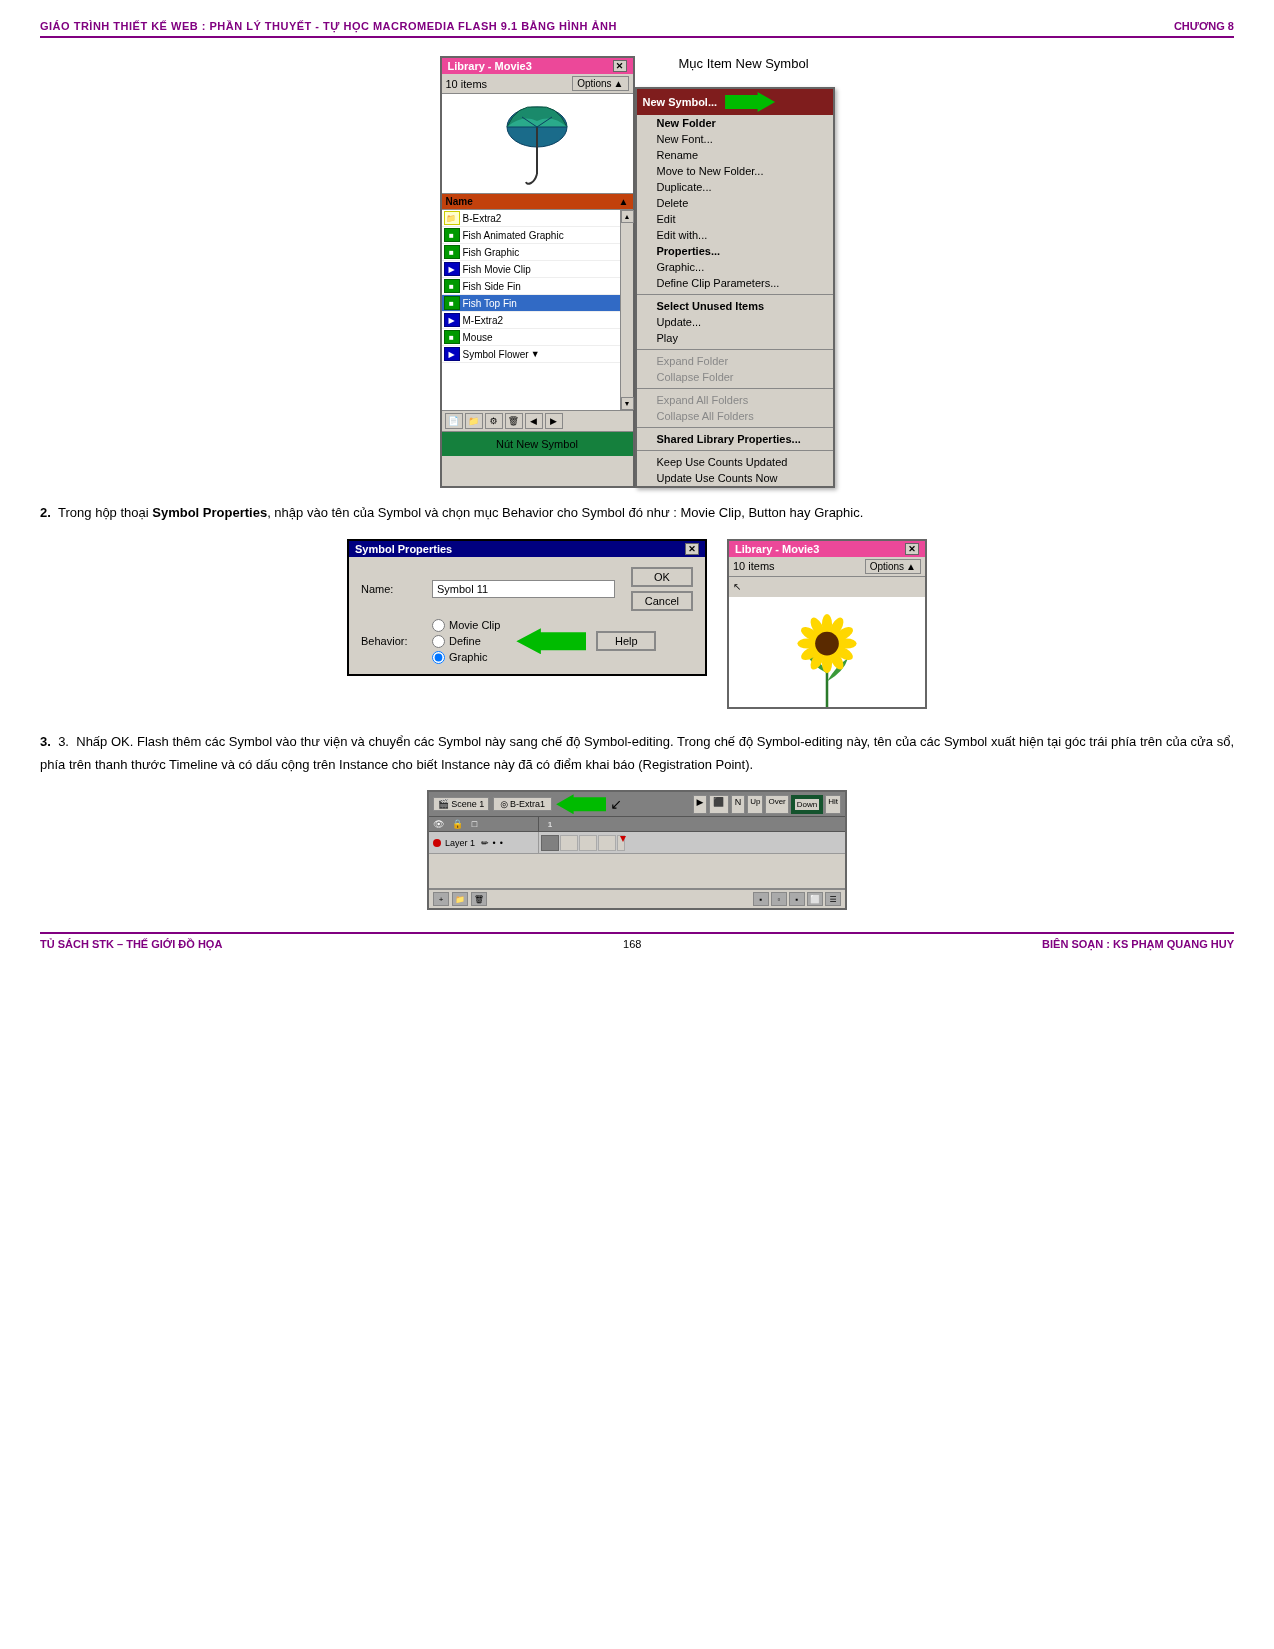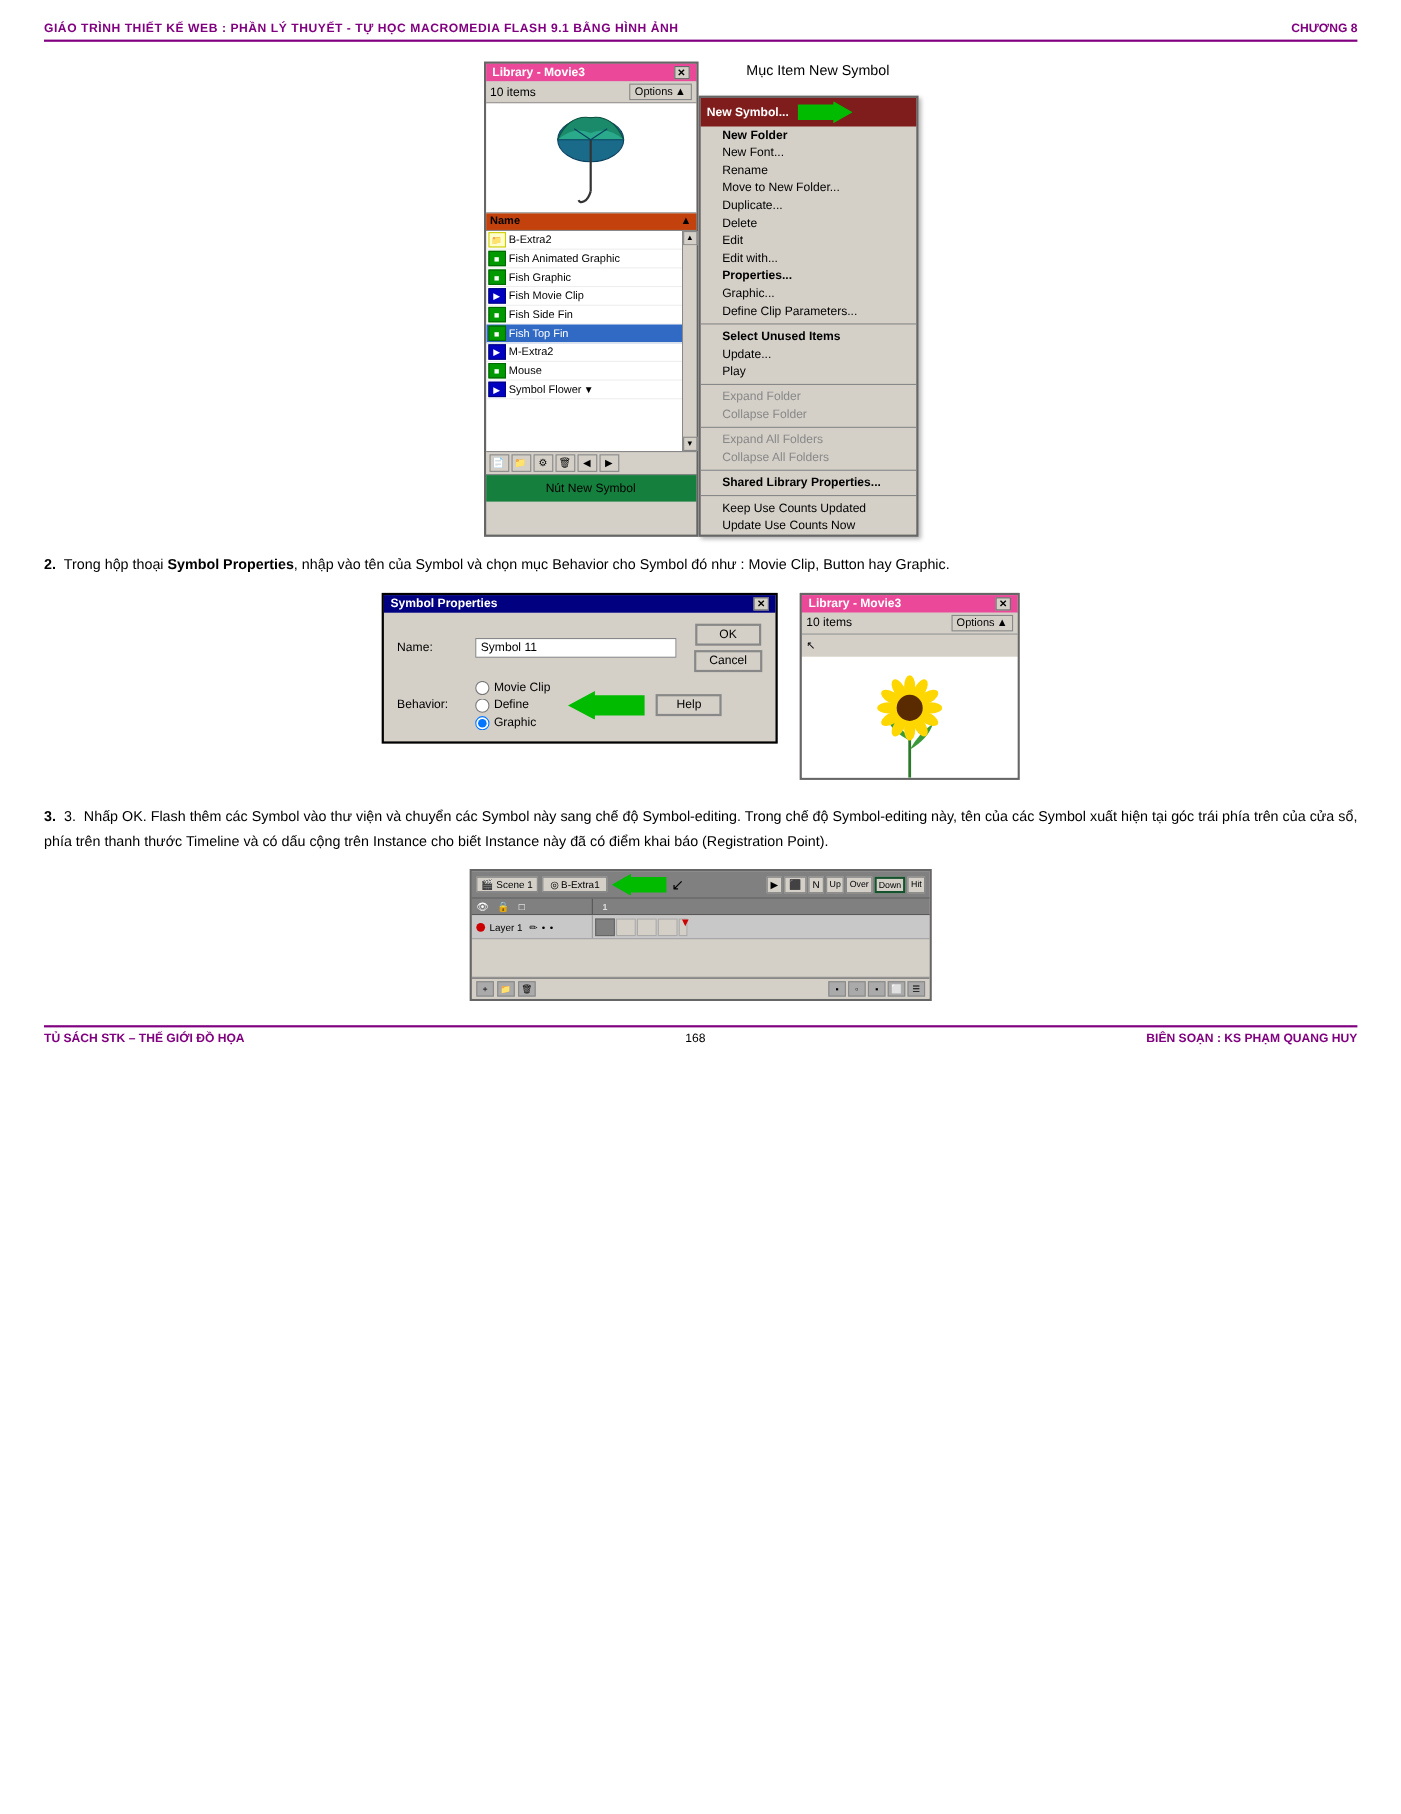--- a/index.html
+++ b/index.html
@@ -304,7 +304,6 @@
       flex-direction: column;
       gap: 4px;
       margin-left: 10px;
-      align-items: center;
     }
     .dialog-btn {
       background: #d4d0c8;

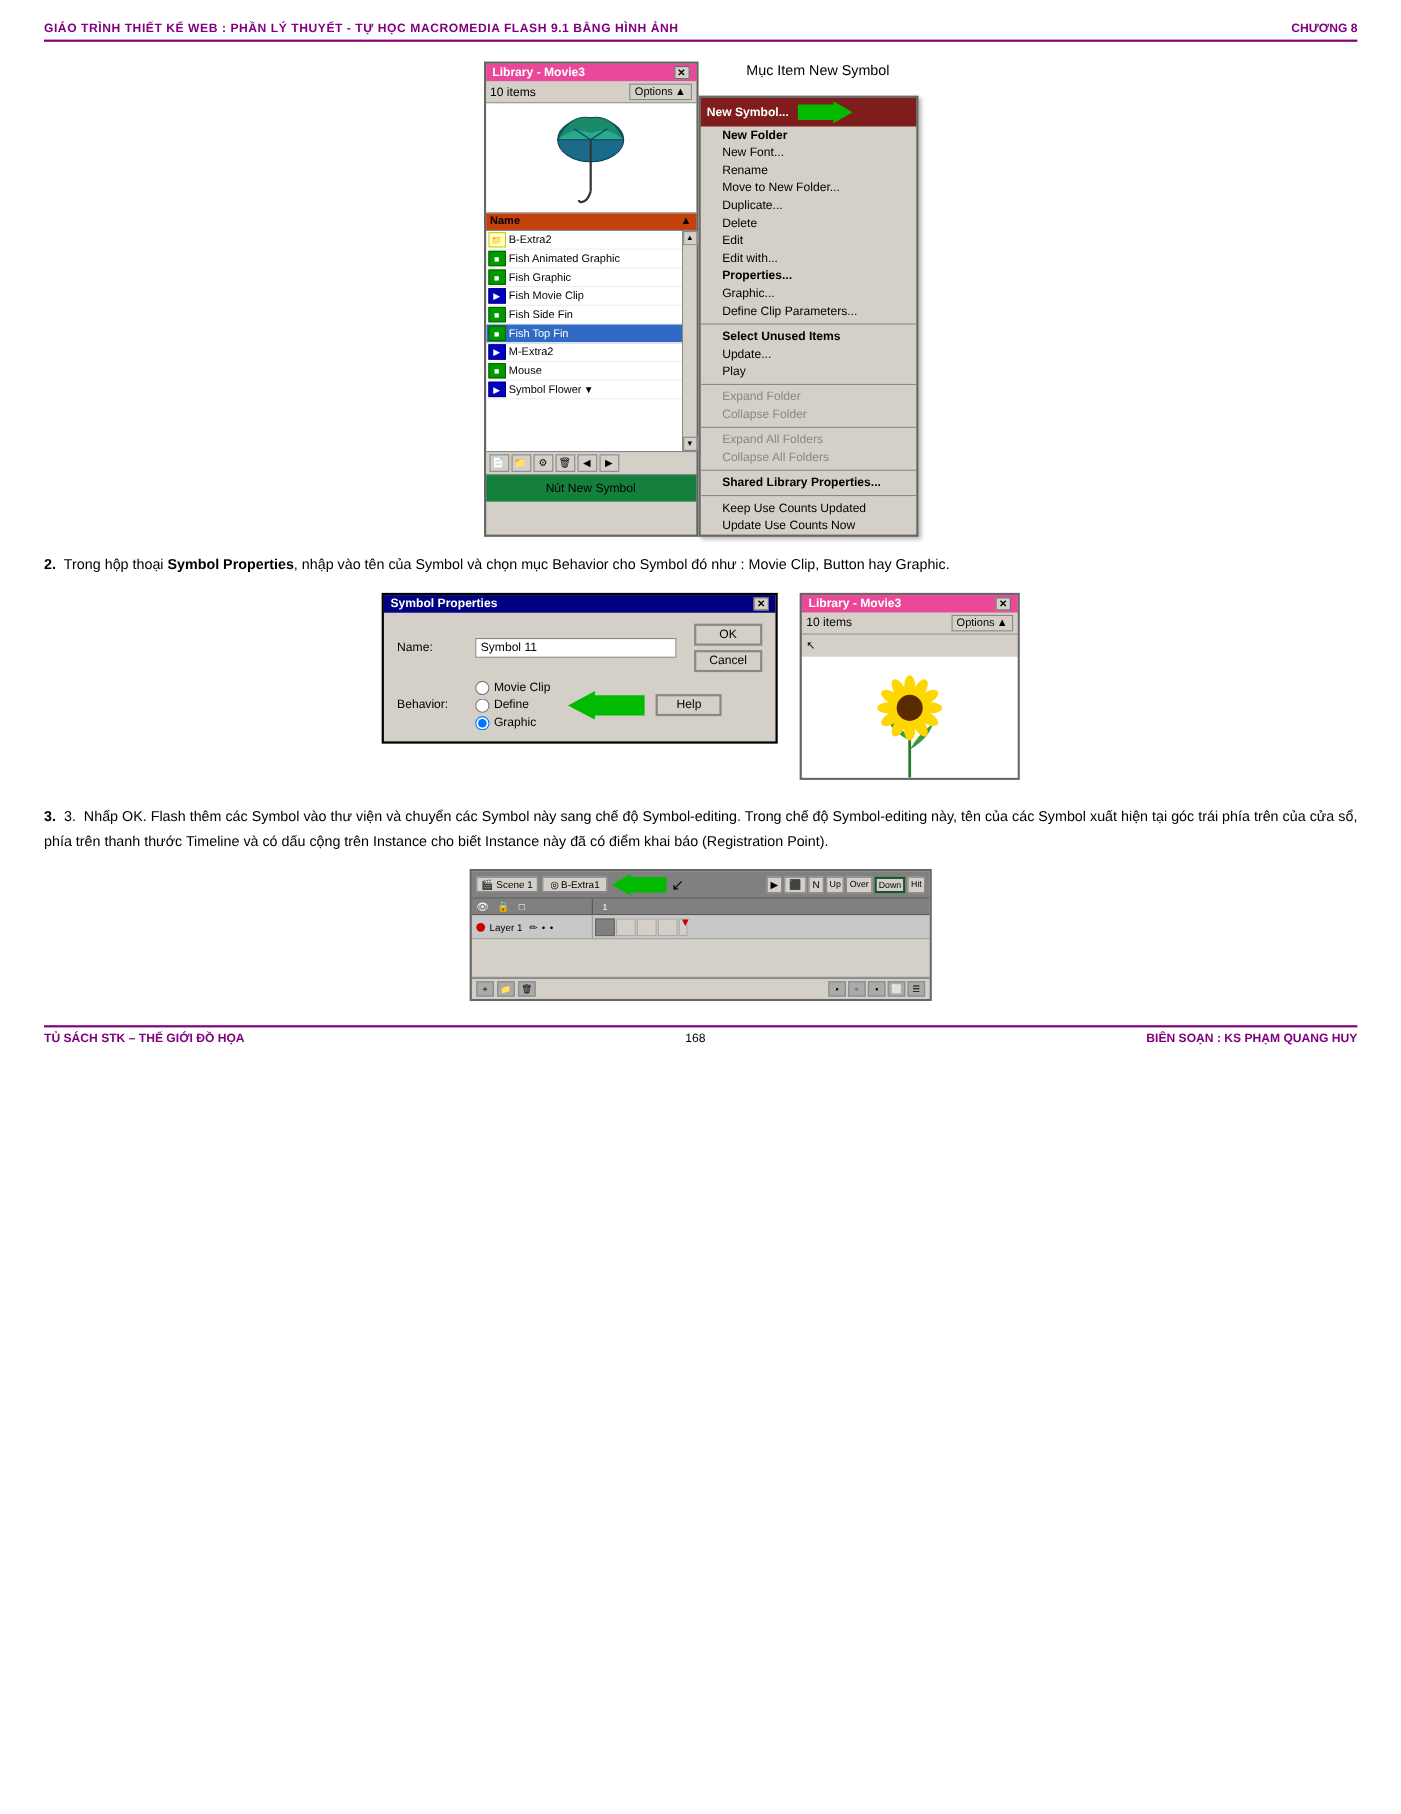--- a/index.html
+++ b/index.html
@@ -665,7 +665,7 @@
 
         <div style="background:#d4d0c8; border:1px solid #888; font-size:8px; padding:1px 2px;">Up</div>
         <div style="background:#d4d0c8; border:1px solid #888; font-size:8px; padding:1px 2px;">Over</div>
-        <div style="background:#d4d0c8; border:2px solid #14532d; font-size:8px; padding:1px 2px;">Down</div>
+        <div style="background:#d4d0c8; border:4px solid #14532d; font-size:8px; padding:1px 2px;">Down</div>
         <div style="background:#d4d0c8; border:1px solid #888; font-size:8px; padding:1px 2px;">Hit</div>
       </div>
     </div>

